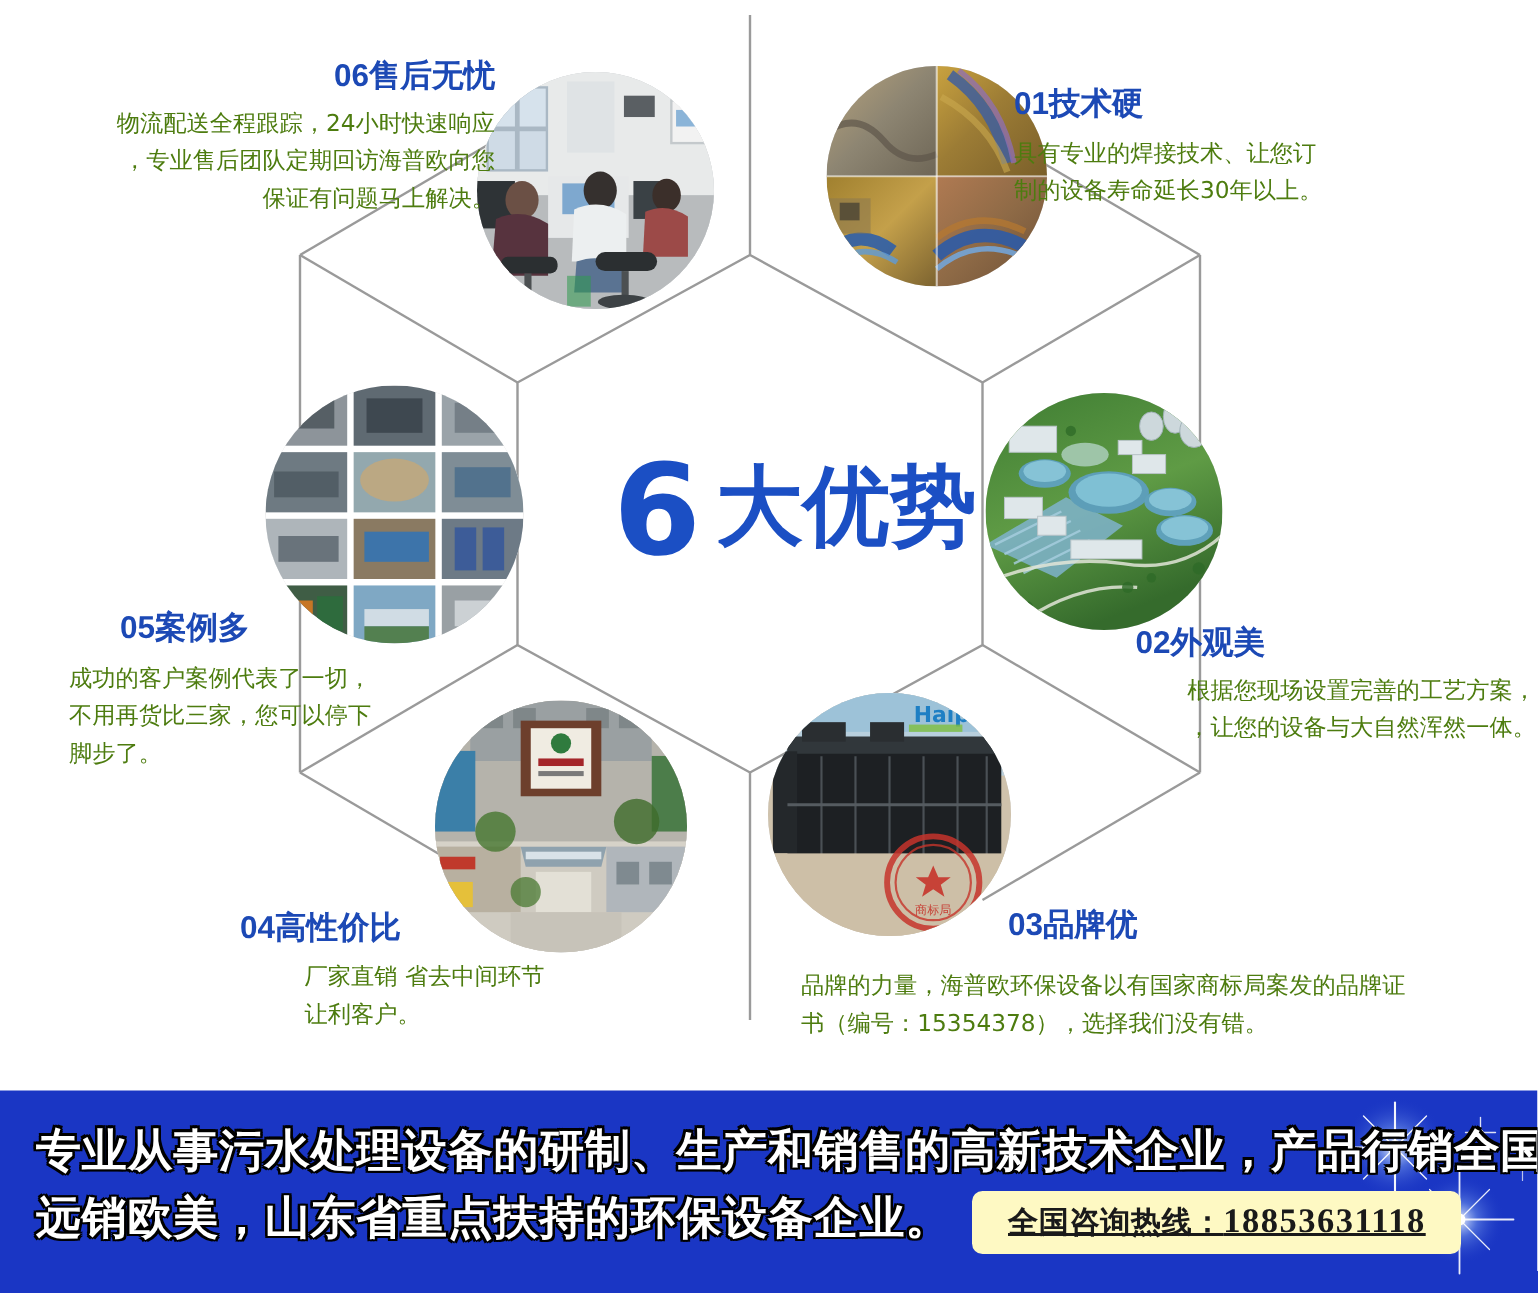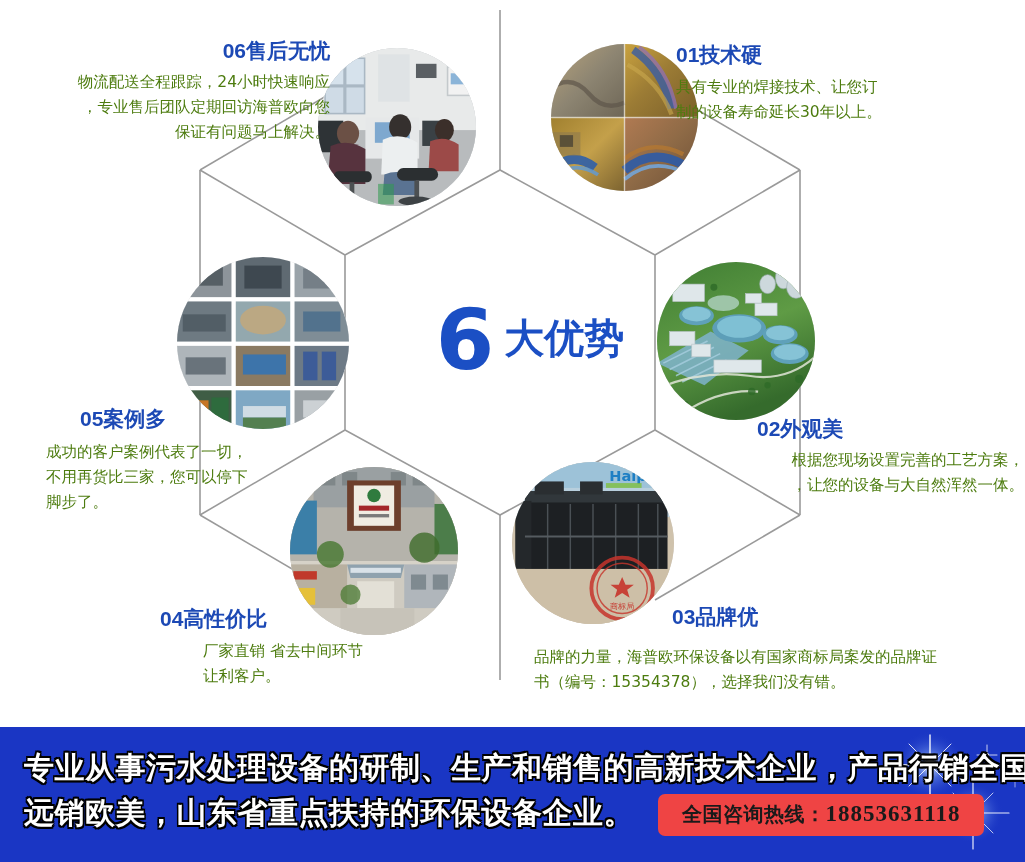--- a/index.html
+++ b/index.html
@@ -362,7 +362,7 @@
     </div>
   </div>
 
-  <div class="feat left-al" style="left:676px;top:44px;width:330px;">
+  <div class="feat left-al" style="left:676px;top:59px;width:330px;">
     <div class="ftitle">01技术硬</div>
     <div class="fdesc" style="margin-top:9px;">
       <div>具有专业的焊接技术、让您订</div>

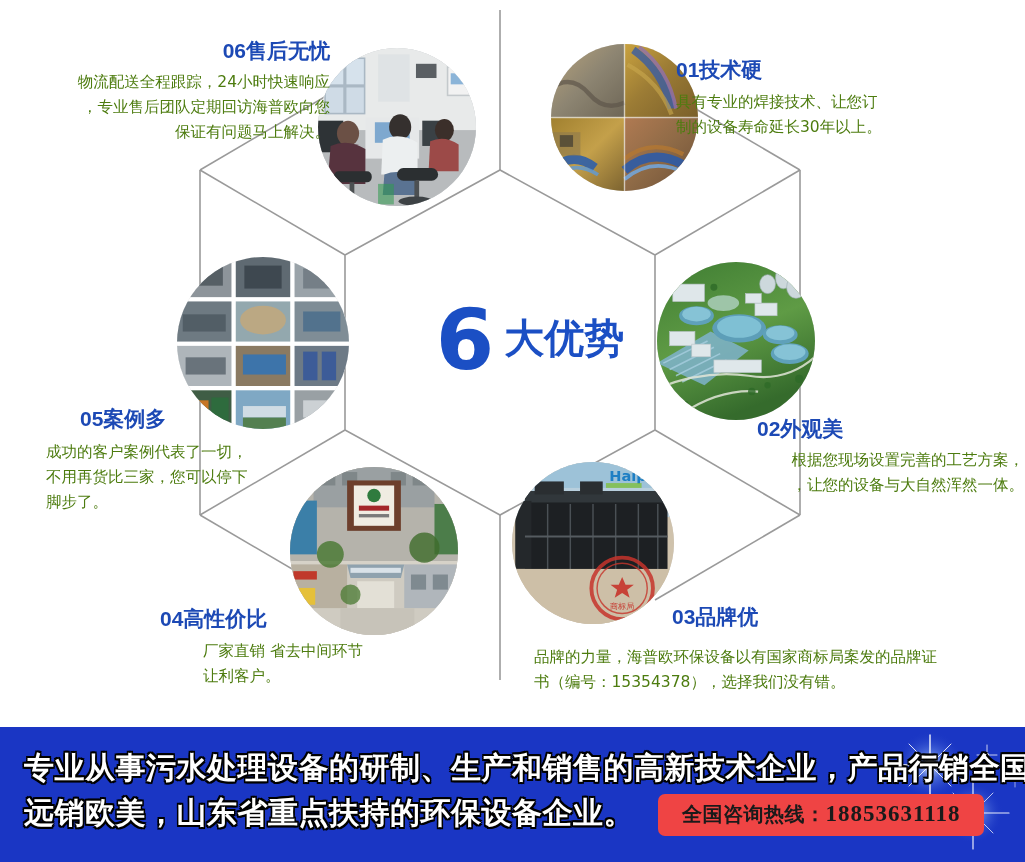--- a/index.html
+++ b/index.html
@@ -49,7 +49,7 @@
     letter-spacing:-2px;
   }
   #center-word{
-    color:#1b4fc4; font-weight:bold; font-size:40px; line-height:1;
+    color:#1b4fc4; font-weight:bold; font-size:58px; line-height:1;
     margin-left:12px; padding-bottom:4px;
   }
 

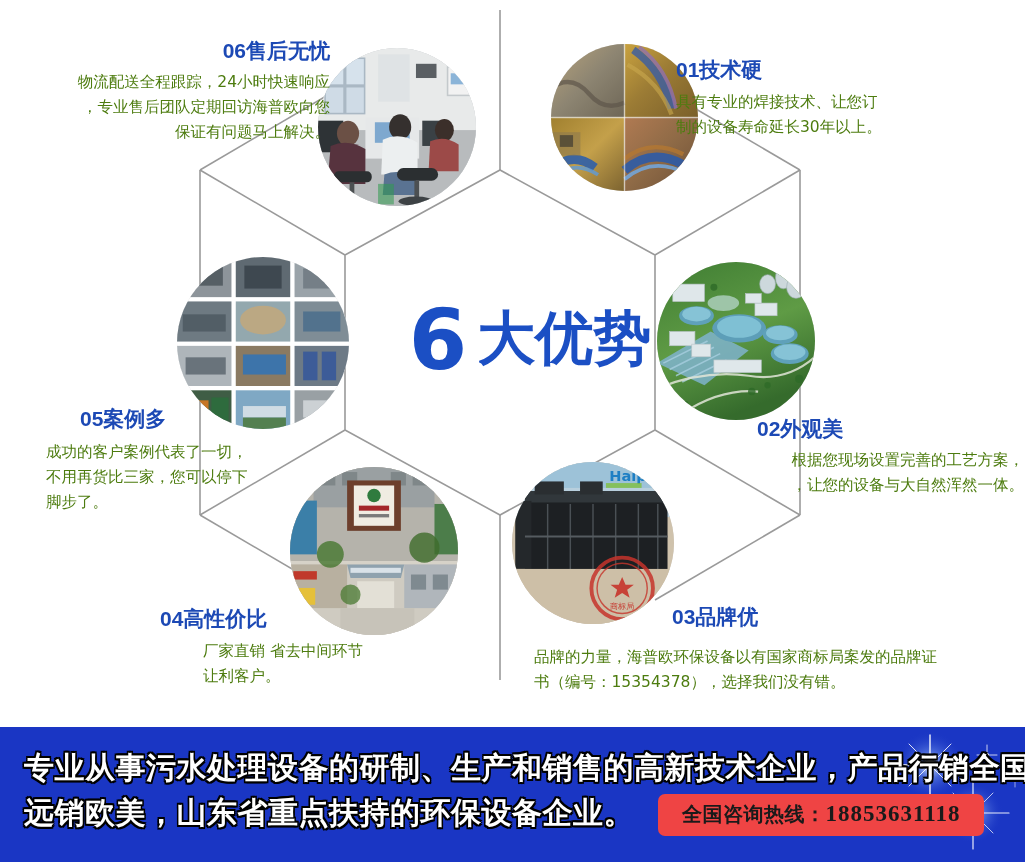--- a/index.html
+++ b/index.html
@@ -76,13 +76,14 @@
   }
   #bline2wrap{ display:flex; }
   #hotline{
-    margin-left:24px; margin-top:4px;
-    background:#ef4444; border-radius:7px;
+    margin-left:14px; margin-top:4px;
+    background:#fef9c3; border-radius:7px;
     padding:7px 24px 8px 24px;
     color:#1a1a1a; font-size:20px; font-weight:bold;
     font-family:"Liberation Serif","DejaVu Serif",serif;
     white-space:nowrap;
     letter-spacing:0.5px;
+    text-decoration:underline;
   }
   #hotline .hnum{ font-size:23px; letter-spacing:1px; }
 </style>

